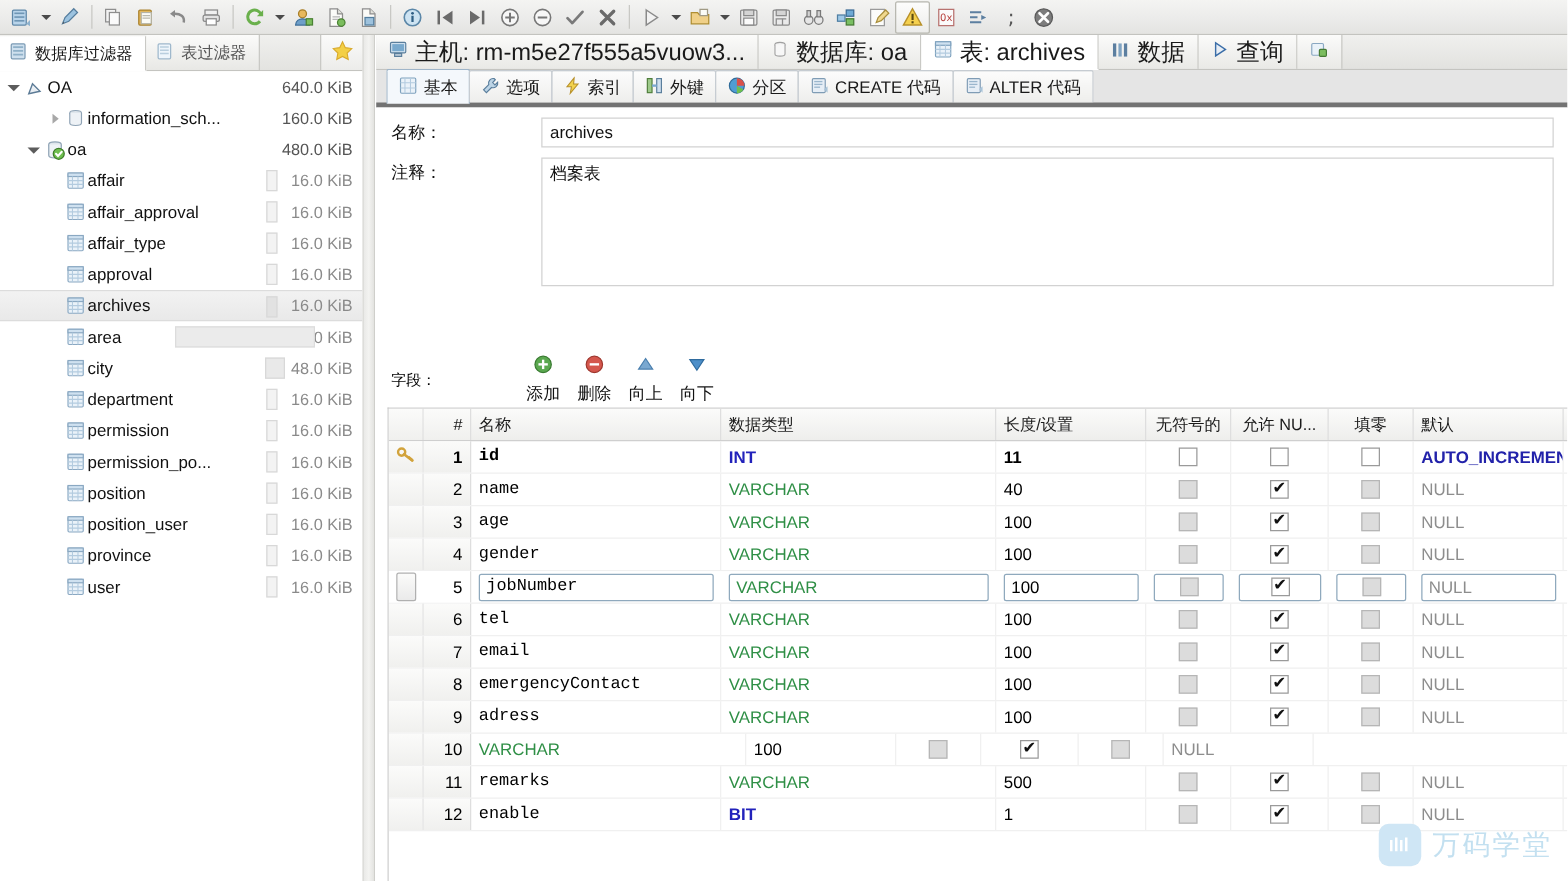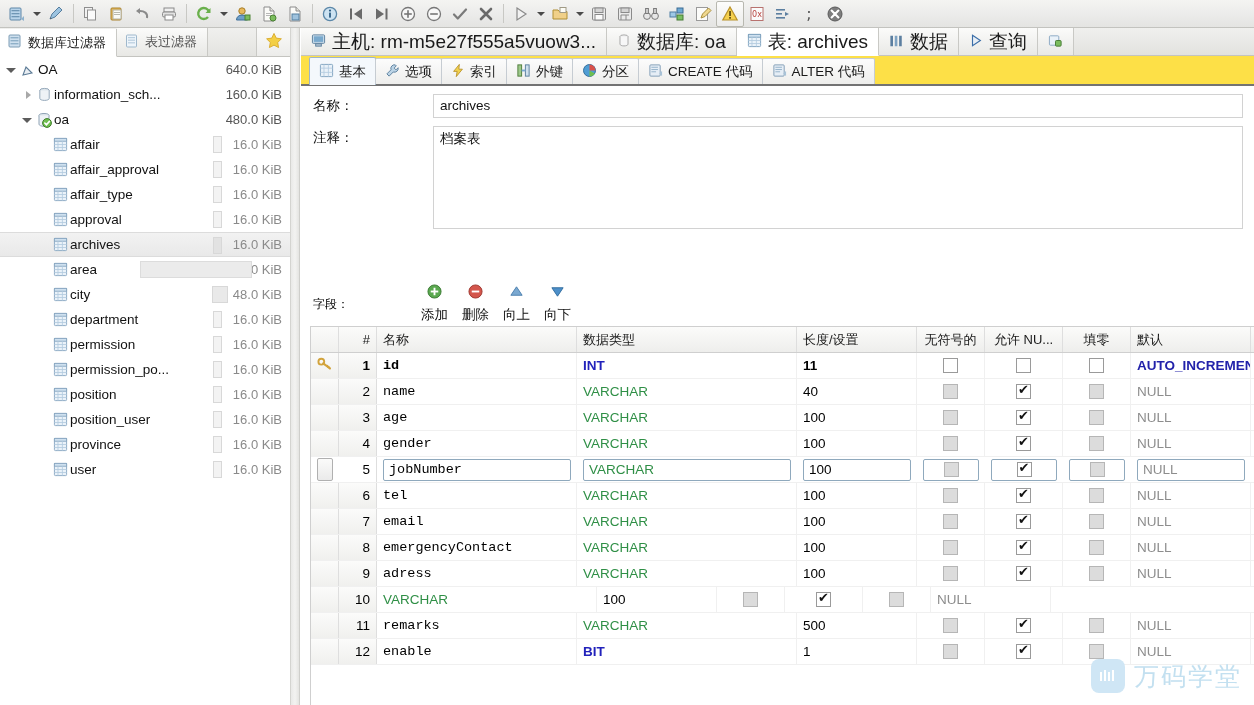--- a/index.html
+++ b/index.html
@@ -131,8 +131,8 @@
 
   .sub-tabs {
     position:absolute; left:0; top:28px; width:953px; height:30px;
-    background:#fde047; display:flex; align-items:flex-end;
-    border-bottom:2px solid #737373; box-sizing:border-box;
+    background:#e5e5e5; display:flex; align-items:flex-end;
+    border-bottom:4px solid #737373; box-sizing:border-box;
   }
   .stab {
     height: 26px; display:flex; align-items:center; gap:5px;

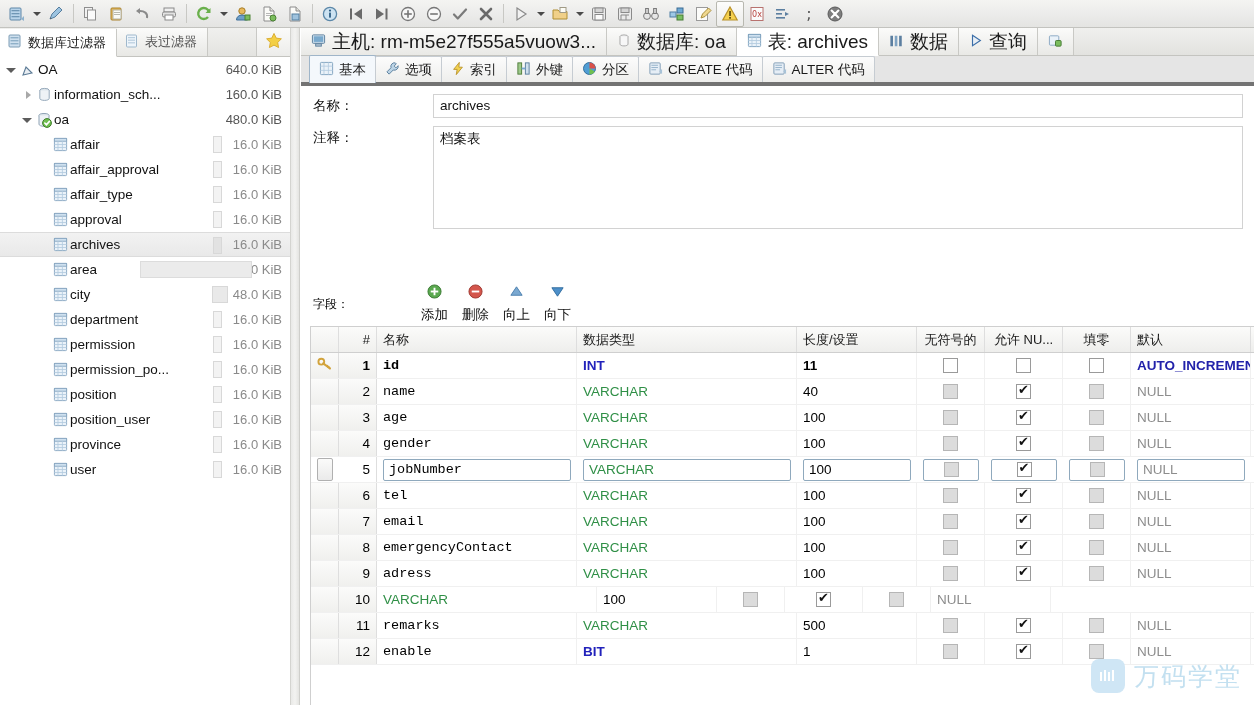--- a/index.html
+++ b/index.html
@@ -472,7 +472,7 @@
           <div class="t-label">OA</div>
           <div class="t-size">640.0 KiB</div>
         </div>
-        <div class="trow" style="padding-left:20px">
+        <div class="trow" style="padding-left:36px">
           <div class="twist closed"></div>
           <div class="t-ico">
             <svg width="15" height="15" viewBox="0 0 16 16">

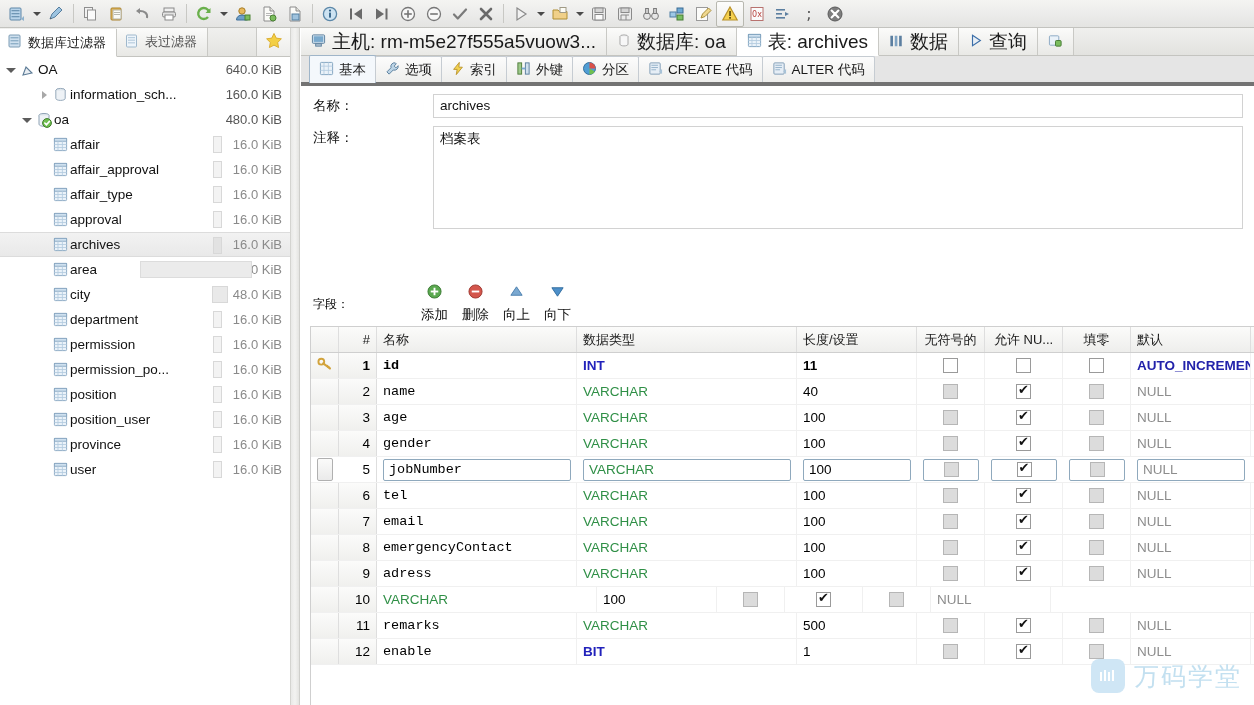--- a/index.html
+++ b/index.html
@@ -216,7 +216,7 @@
   }
   .wm-logo { width:34px; height:34px; border-radius:8px; background:#cfe6f5;
              display:flex; align-items:center; justify-content:center; }
-  .wm-text { font-size:25px; color:#c3e0f0; letter-spacing:2px; font-family:"DejaVu Sans", sans-serif;}
+  .wm-text { font-size:22px; color:#c3e0f0; letter-spacing:2px; font-family:"DejaVu Sans", sans-serif;}
 </style>
 </head>
 <body>

